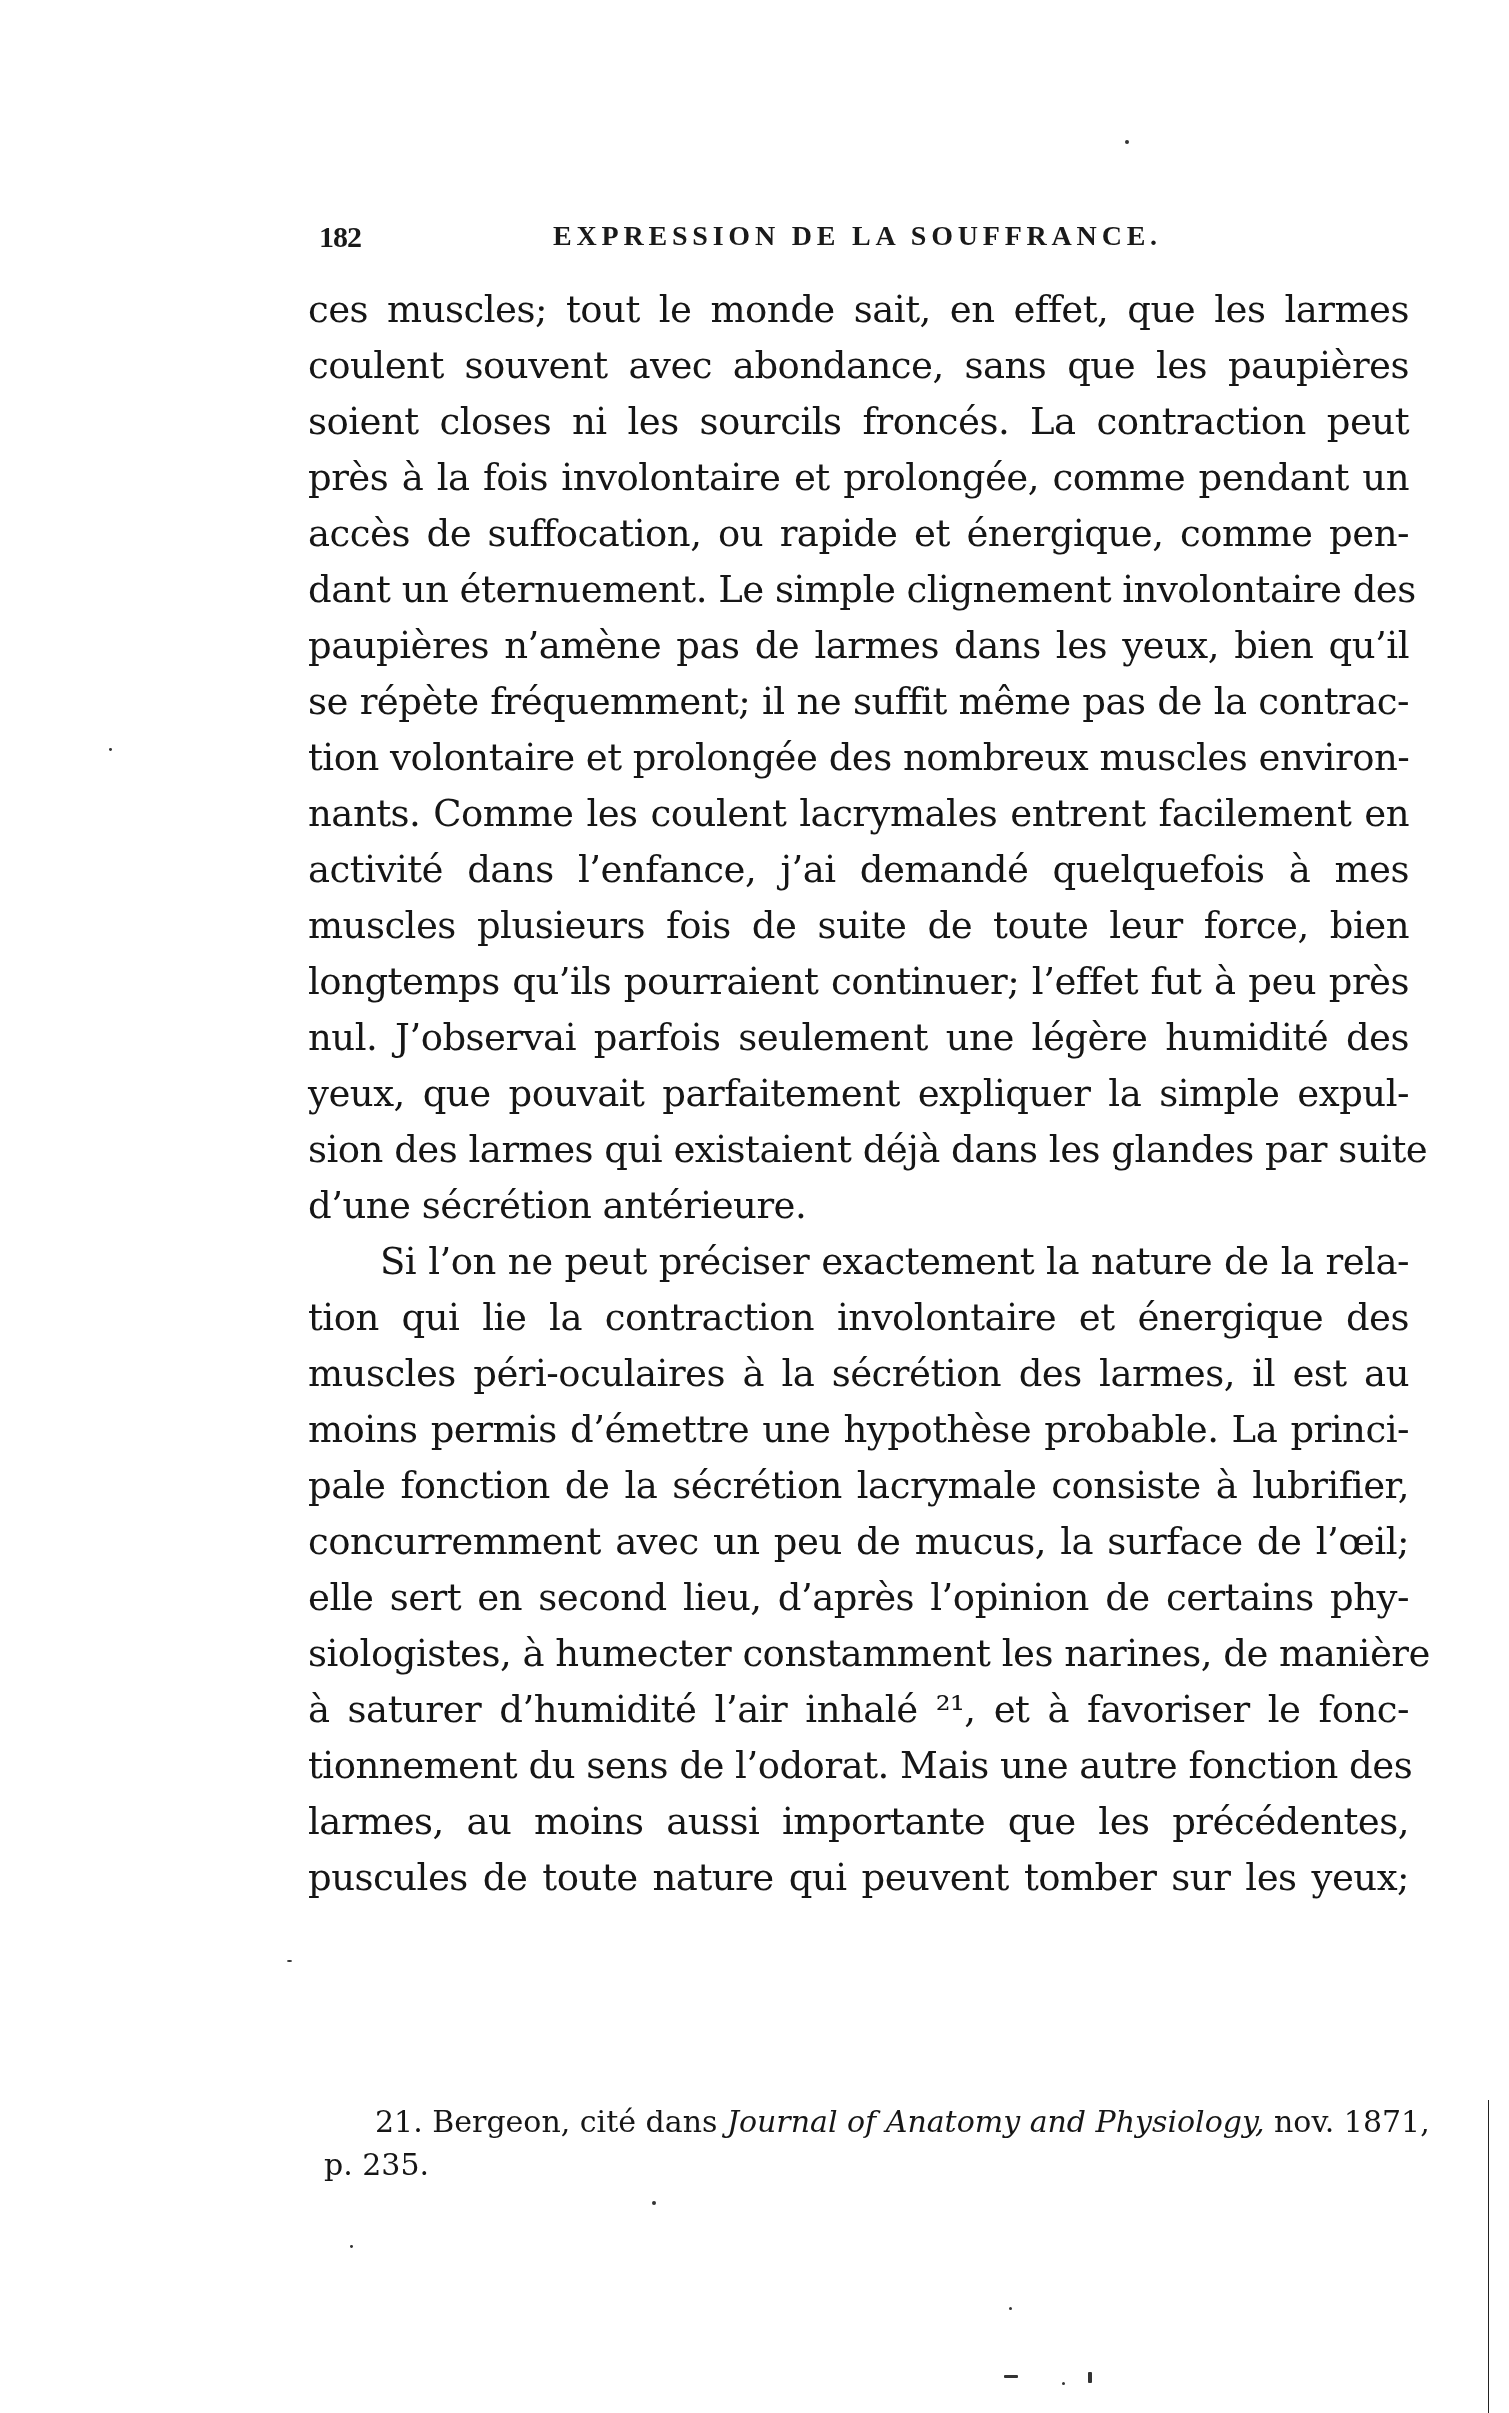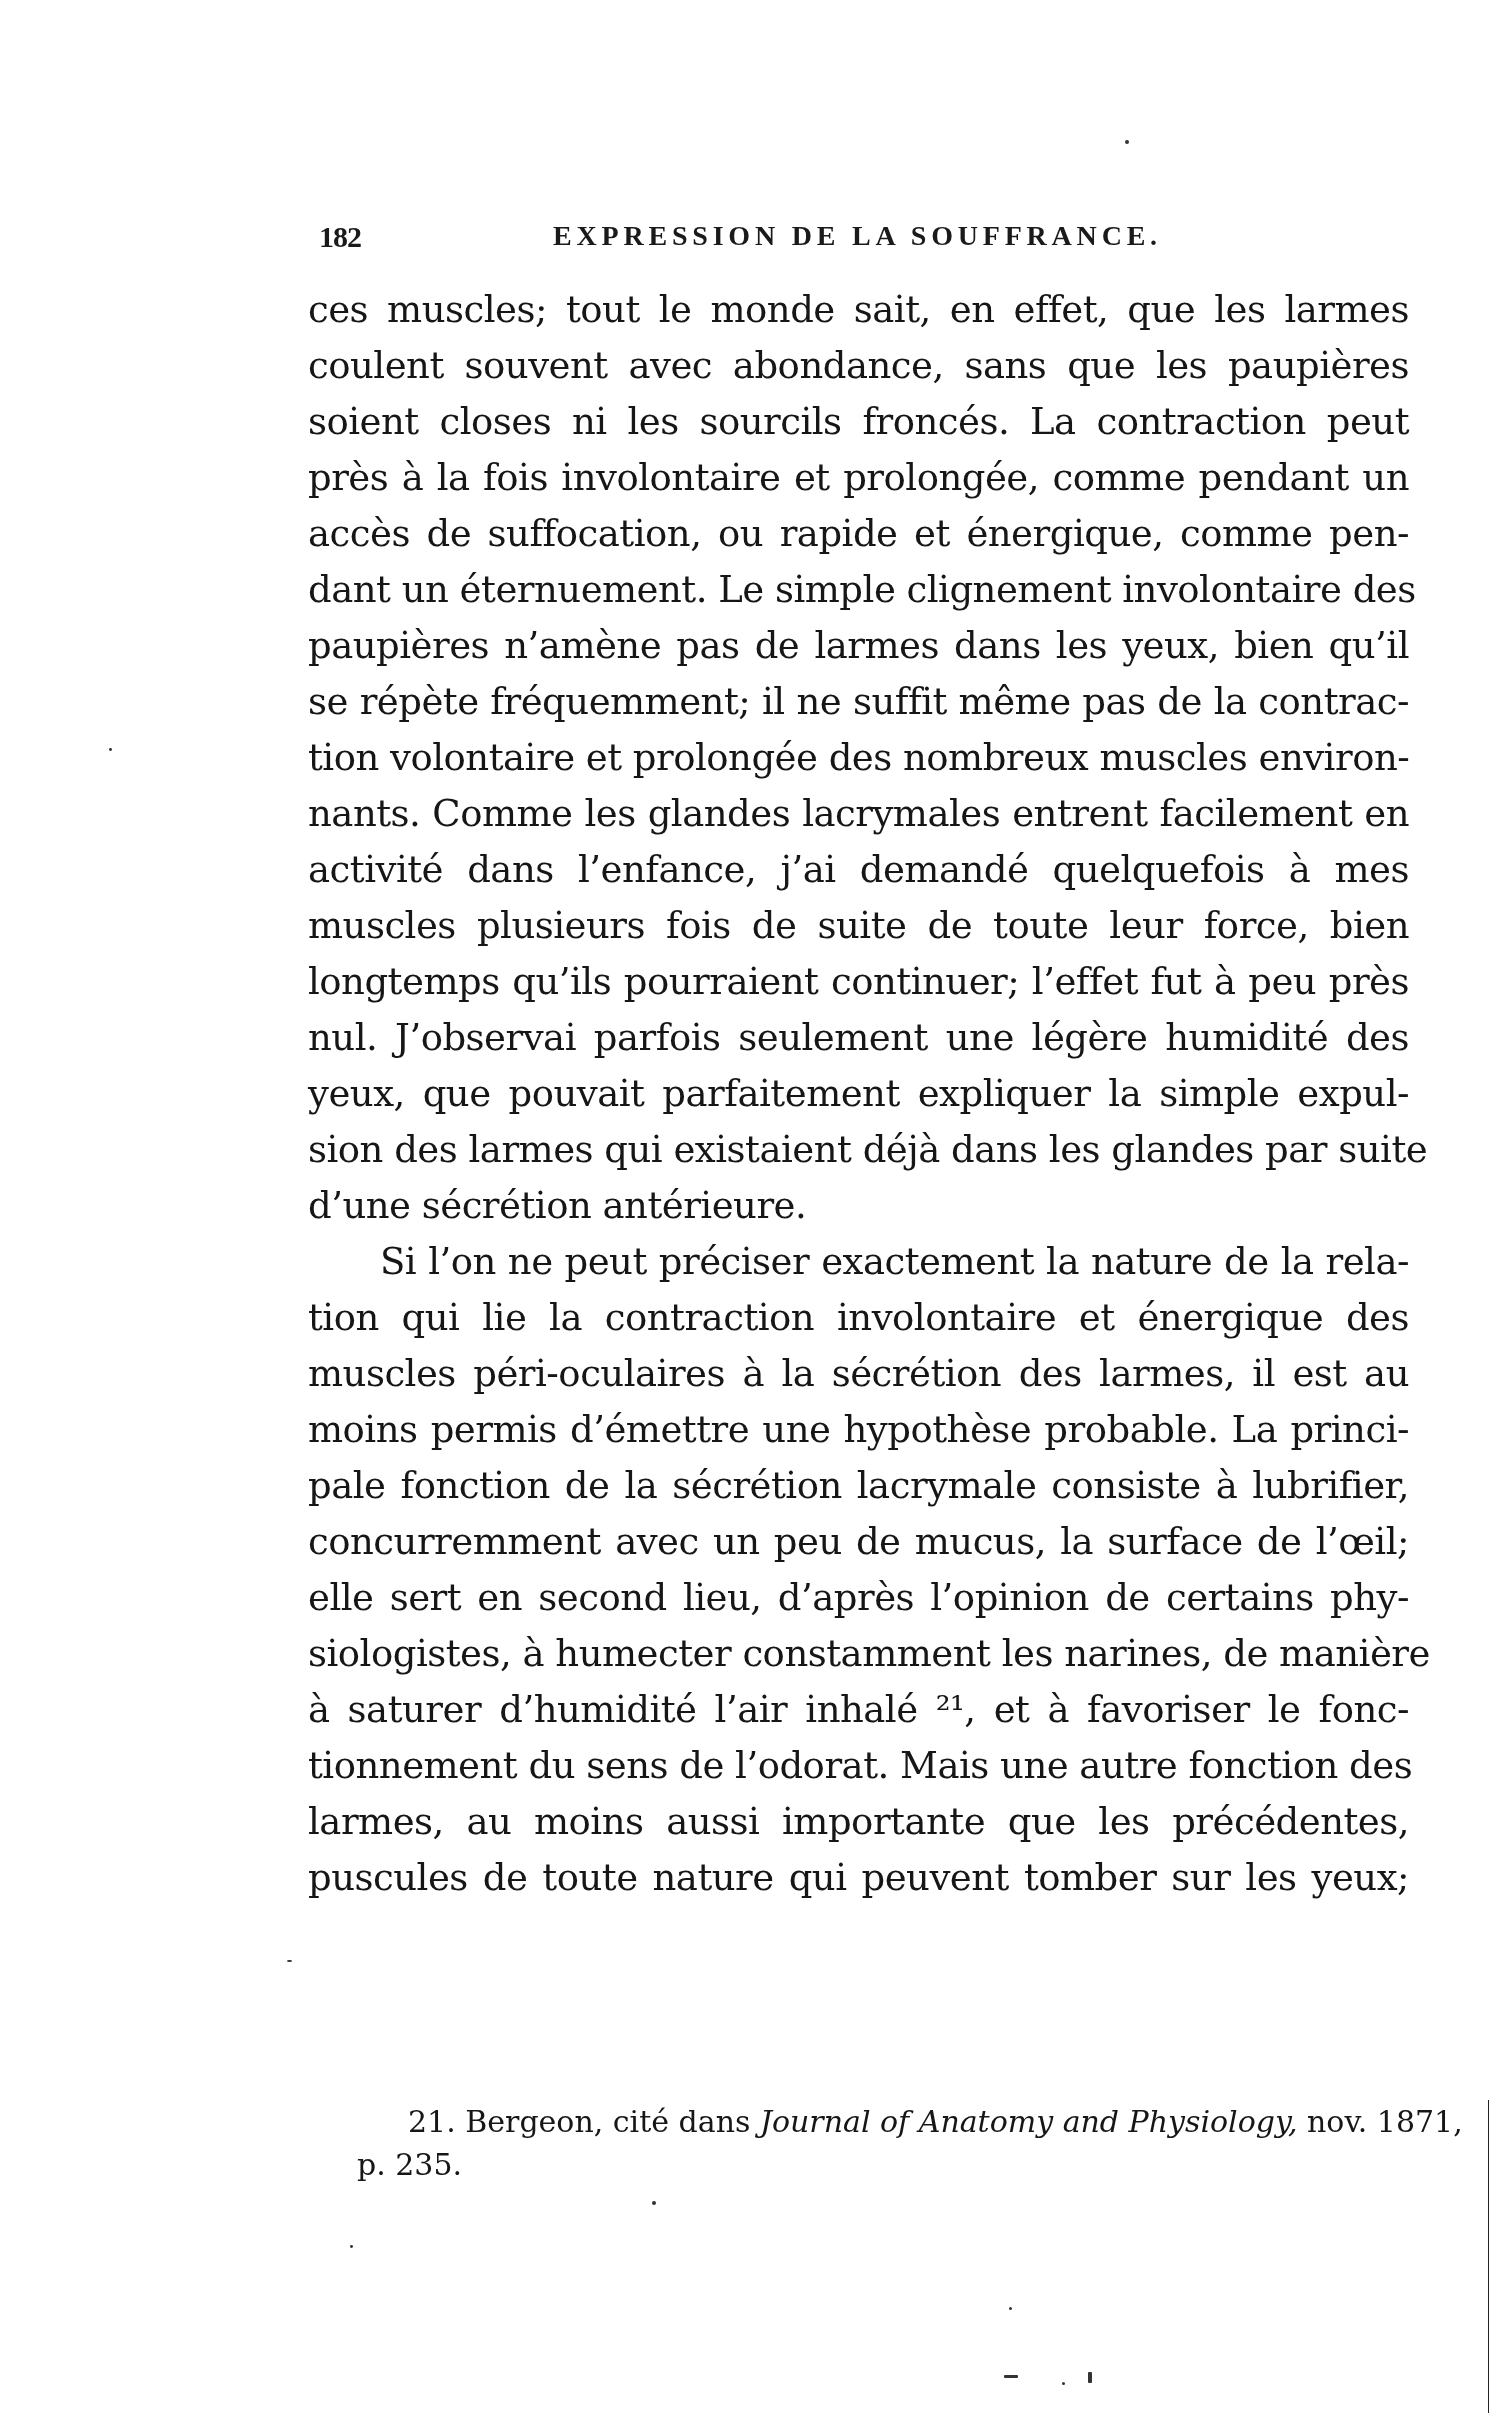--- a/index.html
+++ b/index.html
@@ -43,7 +43,7 @@
       <div class="line">paupières n’amène pas de larmes dans les yeux, bien qu’il</div>
       <div class="line">se répète fréquemment; il ne suffit même pas de la contrac-</div>
       <div class="line">tion volontaire et prolongée des nombreux muscles environ-</div>
-      <div class="line">nants. Comme les glandes lacrymales entrent facilement en</div>
+      <div class="line">nants. Comme les coulent lacrymales entrent facilement en</div>
       <div class="line">activité dans l’enfance, j’ai demandé quelquefois à mes</div>
       <div class="line">muscles plusieurs fois de suite de toute leur force, bien</div>
       <div class="line">longtemps qu’ils pourraient continuer; l’effet fut à peu près</div>

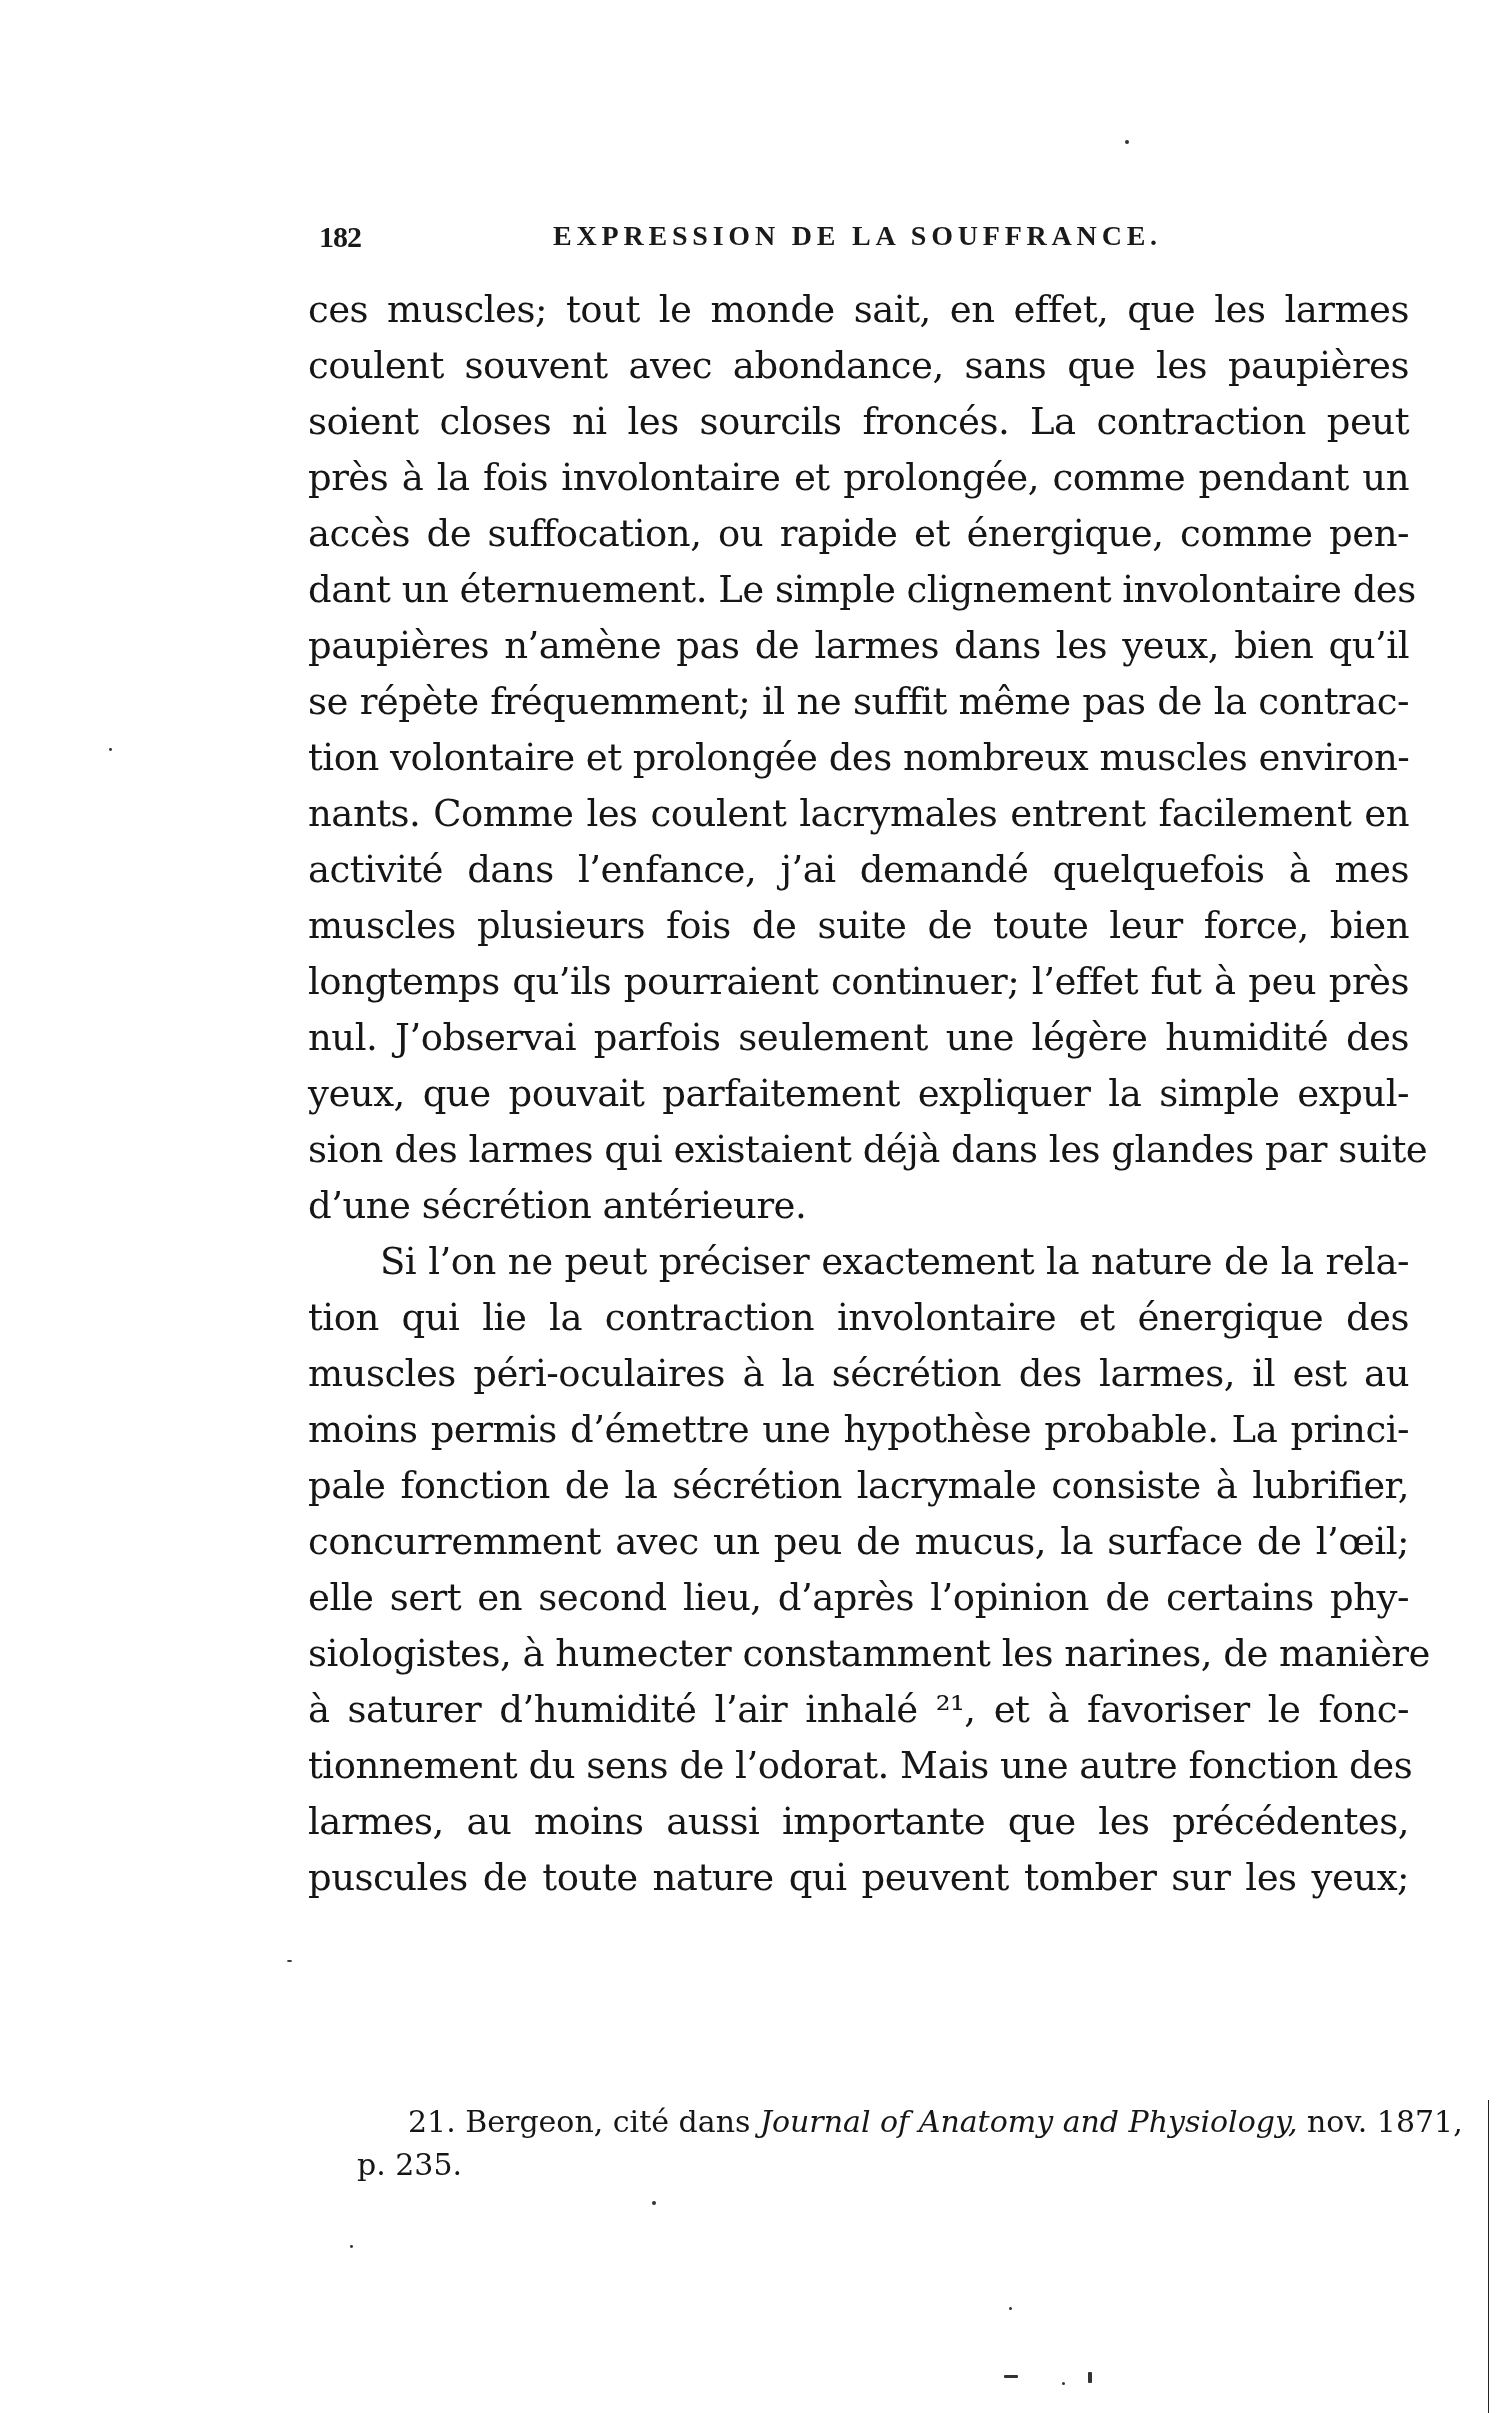--- a/index.html
+++ b/index.html
@@ -17,7 +17,7 @@
   .line.indent { padding-left: 72px; }
   .footnote { position: absolute; left: 324px; top: 2100px; width: 1101px;
     font-family: "DejaVu Serif", serif; font-size: 30px; line-height: 43px; color: #161616; }
-  .fn-line { white-space: nowrap; margin-left: 33px; }
+  .fn-line { white-space: nowrap; }
   .fn-line.first { padding-left: 51px; text-align: justify; text-align-last: justify; }
   .fn-italic { font-style: italic; }
   .speck { position: absolute; background: #333; border-radius: 50%; }

